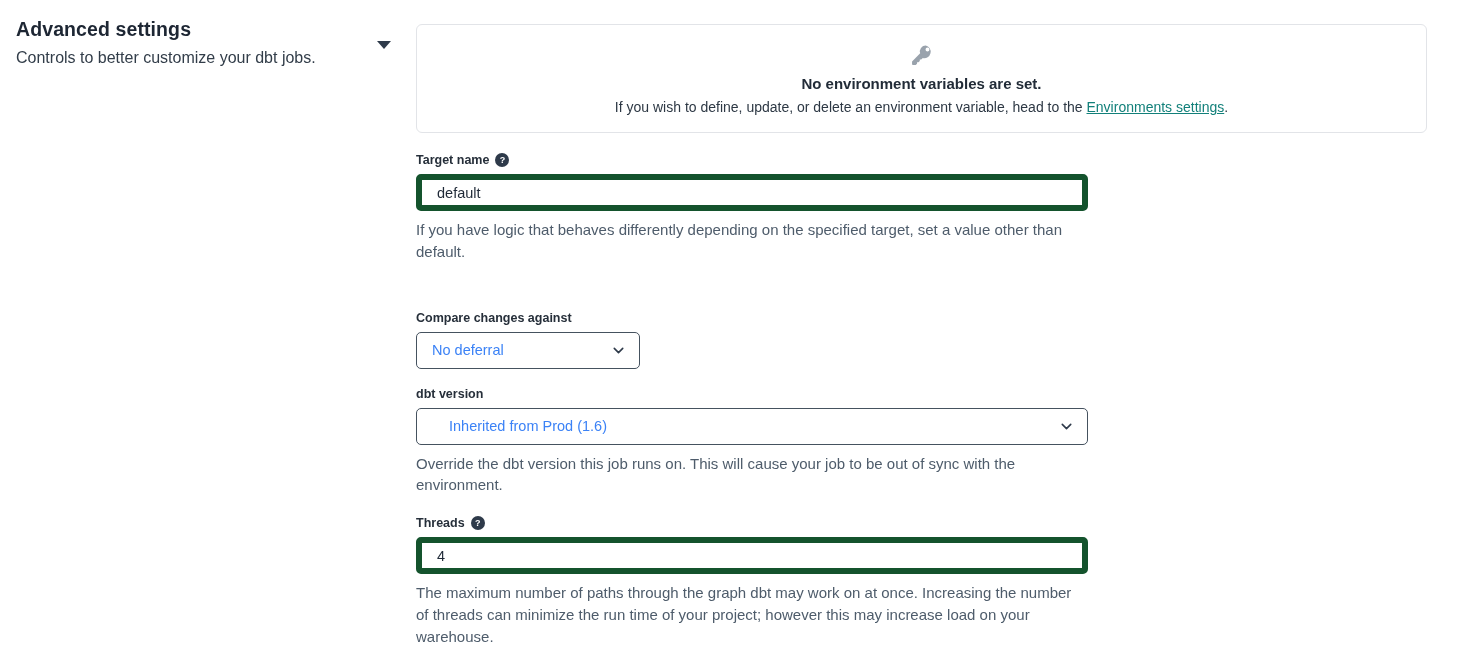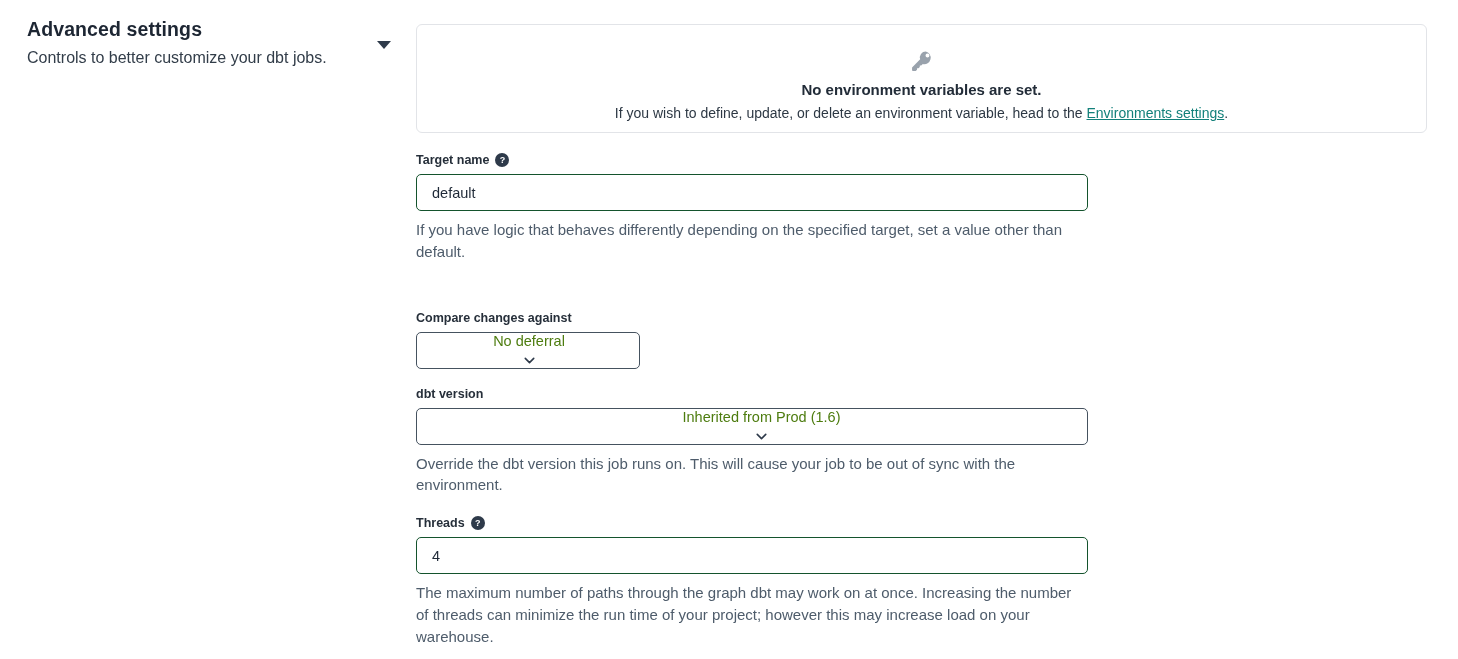--- a/index.html
+++ b/index.html
@@ -15,7 +15,7 @@
   }
 
   
-  .section-header { position: absolute; left: 27px; top: 18px; width: 340px; }
+  .section-header { position: absolute; left: 16px; top: 18px; width: 340px; }
   .section-title {
     margin: 0 0 8px 0;
     font-size: 19.5px;

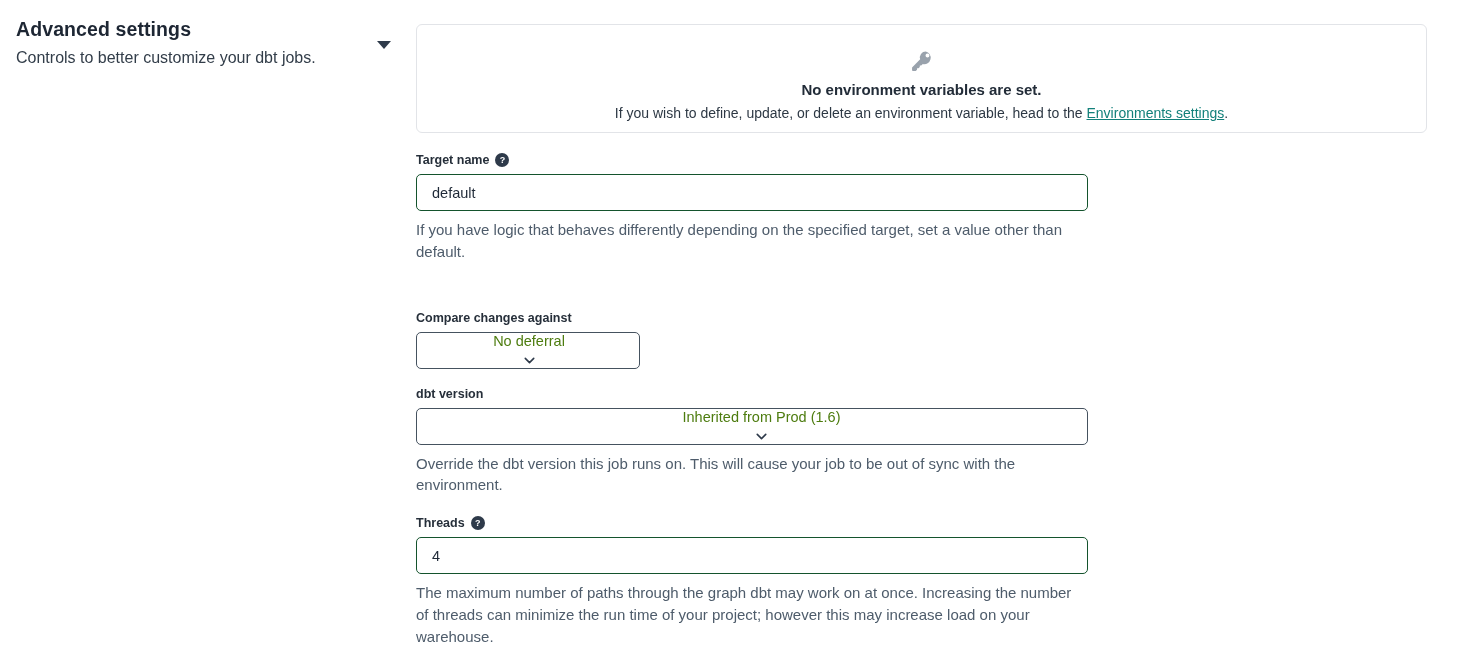--- a/index.html
+++ b/index.html
@@ -48,7 +48,7 @@
     display: flex;
     flex-direction: column;
     align-items: center;
-    padding-top: 25px;
+    padding-top: 19px;
   }
   .env-banner .key-wrap { height: 24px; margin-bottom: 7px; }
   .env-banner-title {

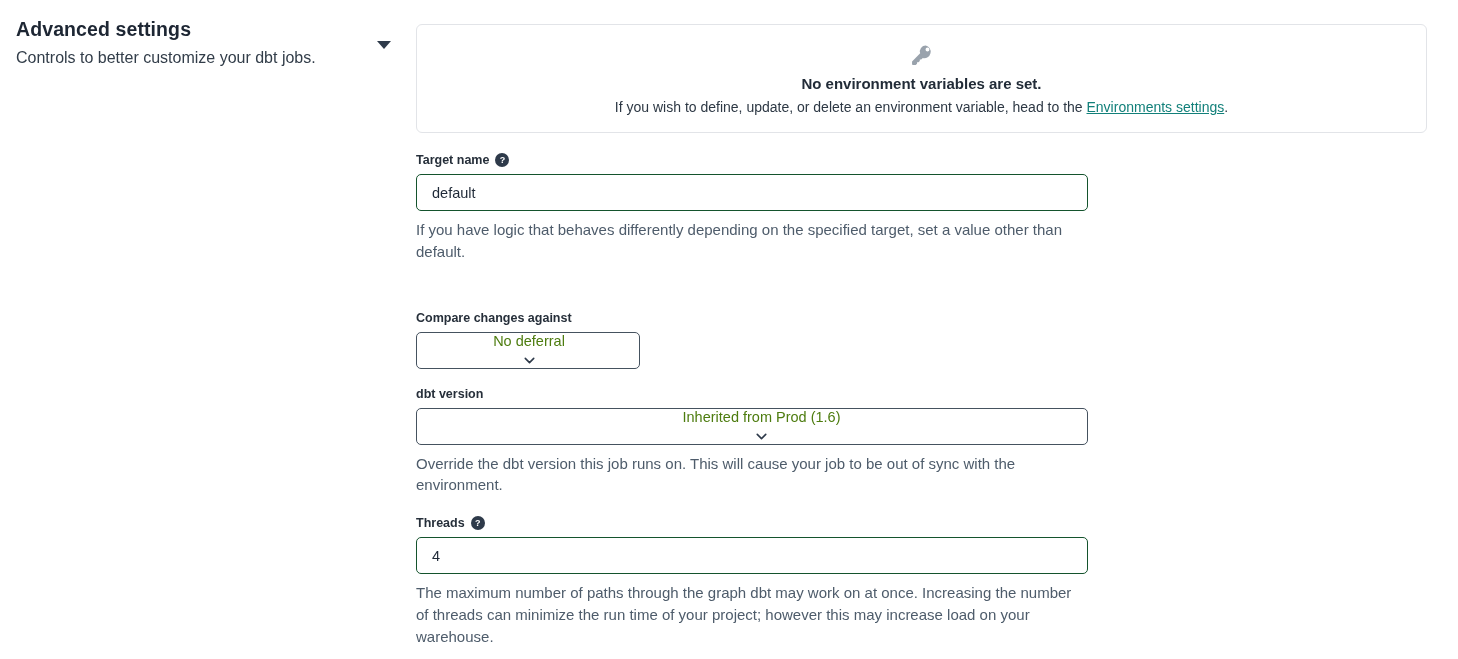--- a/index.html
+++ b/index.html
@@ -86,7 +86,7 @@
   .text-input {
     width: 100%;
     height: 37px;
-    border: 1px solid #14532d;
+    border: 6px solid #14532d;
     border-radius: 5px;
     padding: 0 15px;
     font-size: 14.5px;

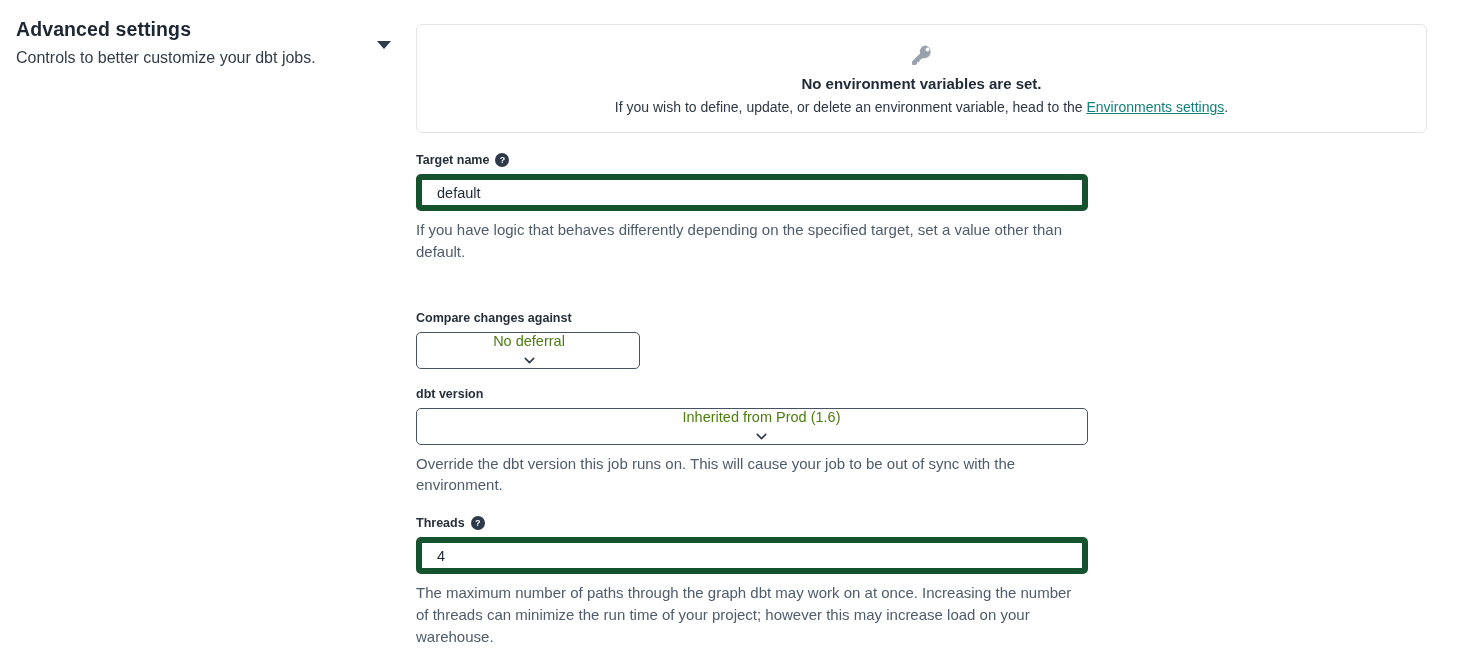--- a/index.html
+++ b/index.html
@@ -112,10 +112,9 @@
     border-radius: 5px;
     padding: 0 13px 0 15px;
     font-size: 14.5px;
-    color: #4d7c0f;
+    color: #3b82f6;
     background: #fff;
     cursor: pointer;
-    flex-direction: column;
   }
   .select-box.small { width: 224px; }
   .select-box.full { width: 100%; padding-left: 32px; }

